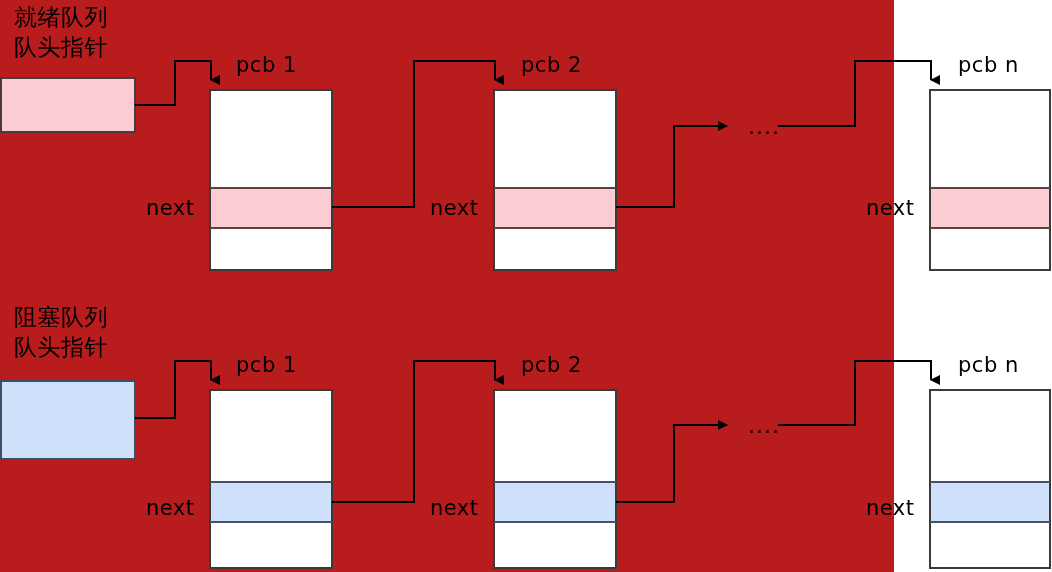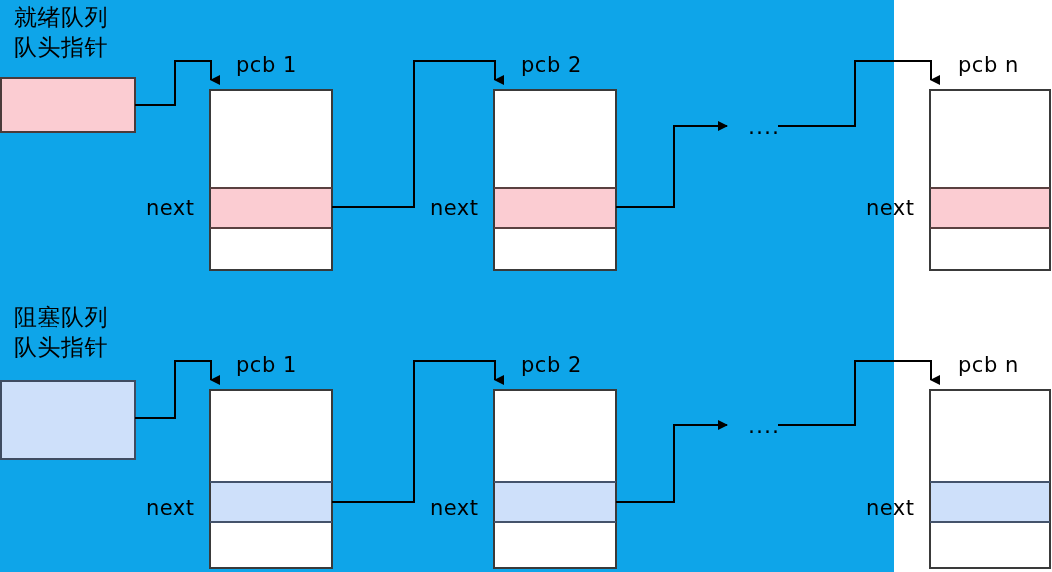--- a/index.html
+++ b/index.html
@@ -17,7 +17,7 @@
     position: relative;
     width: 894px;
     height: 572px;
-    background: #0ea5e9;
+    background: #b91c1c;
   }
   svg#diagram-canvas {
     position: absolute;

